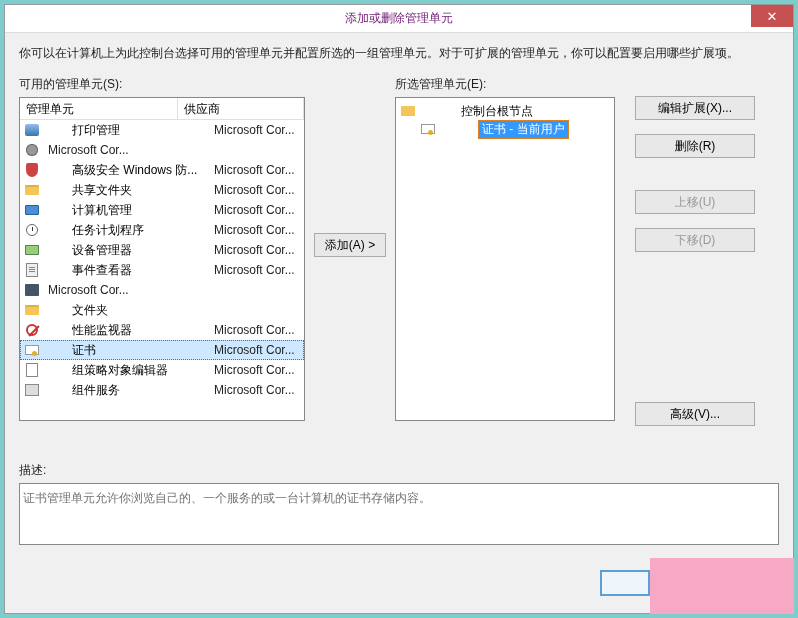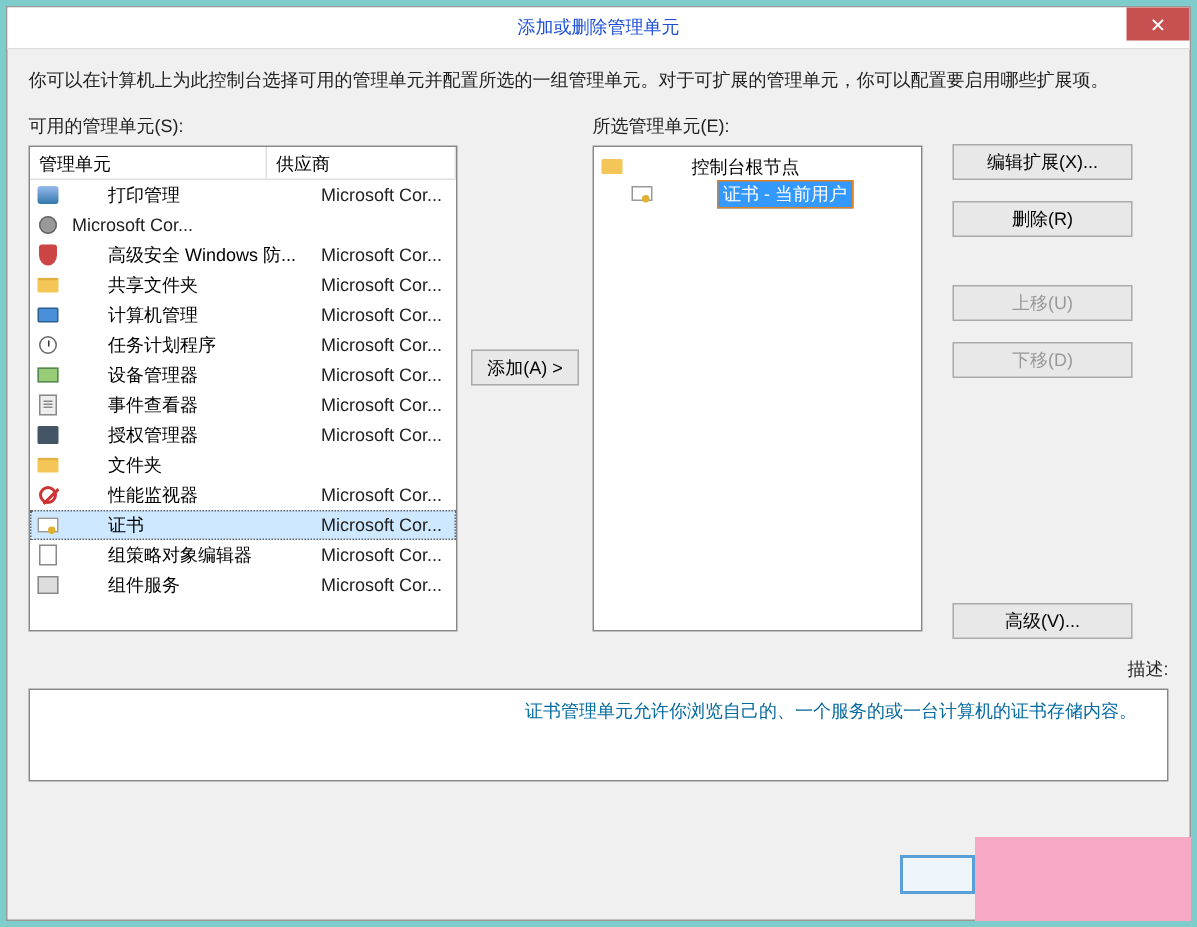--- a/index.html
+++ b/index.html
@@ -27,7 +27,7 @@
   justify-content: center;
   position: relative;
 }
-.titlebar .title { font-size: 12px; color: #1d4ed8; }
+.titlebar .title { font-size: 12px; color: #701a75; }
 .close-btn {
   position: absolute; right: 0; top: 0;
   width: 42px; height: 22px;

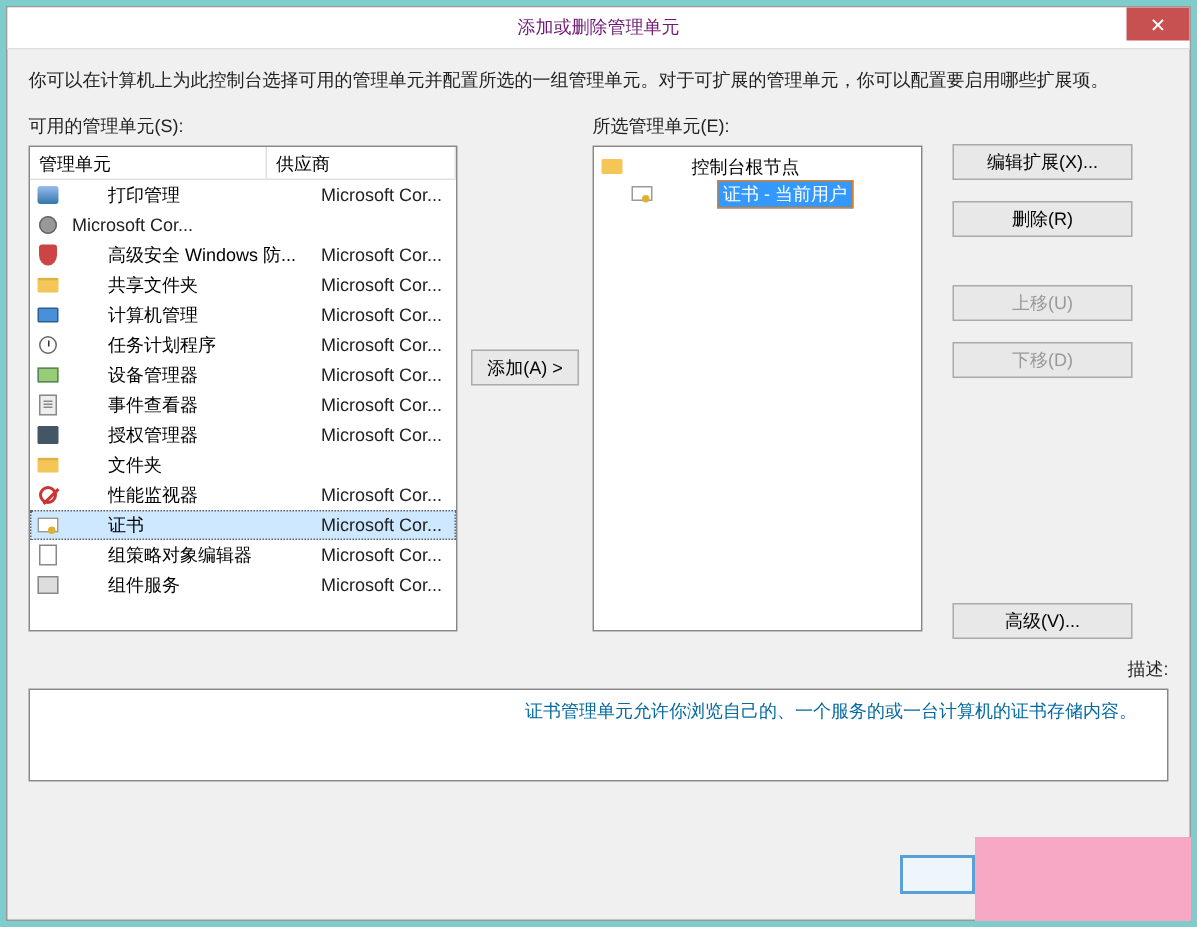--- a/index.html
+++ b/index.html
@@ -241,7 +241,6 @@
                 <span class="icn">
                   <span class="i-auth"></span>
                 </span>
-                <span class="c1">授权管理器</span>
                 <span class="c2">Microsoft Cor...</span>
               </div>
               <div class="row">

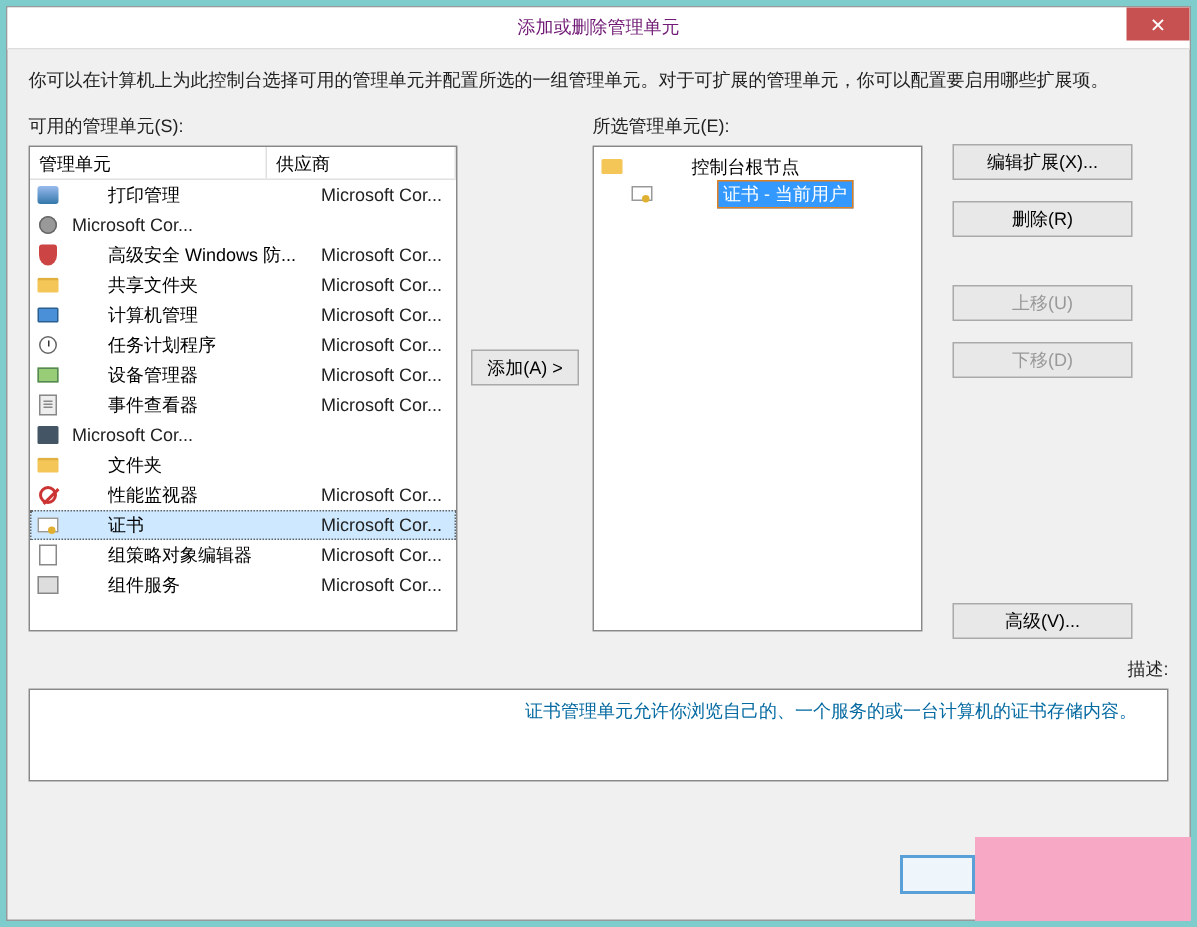--- a/index.html
+++ b/index.html
@@ -115,7 +115,7 @@
 .col-right2 .spacer { height: 14px; }
 .col-right2 .bigspacer { flex: 1; min-height: 132px; }
 
-.desc-area { margin-top: 2px; text-align: right; }
+.desc-area { margin-top: 26px; }
 .desc-box {
   border: 1px solid #888;
   background: #fff;

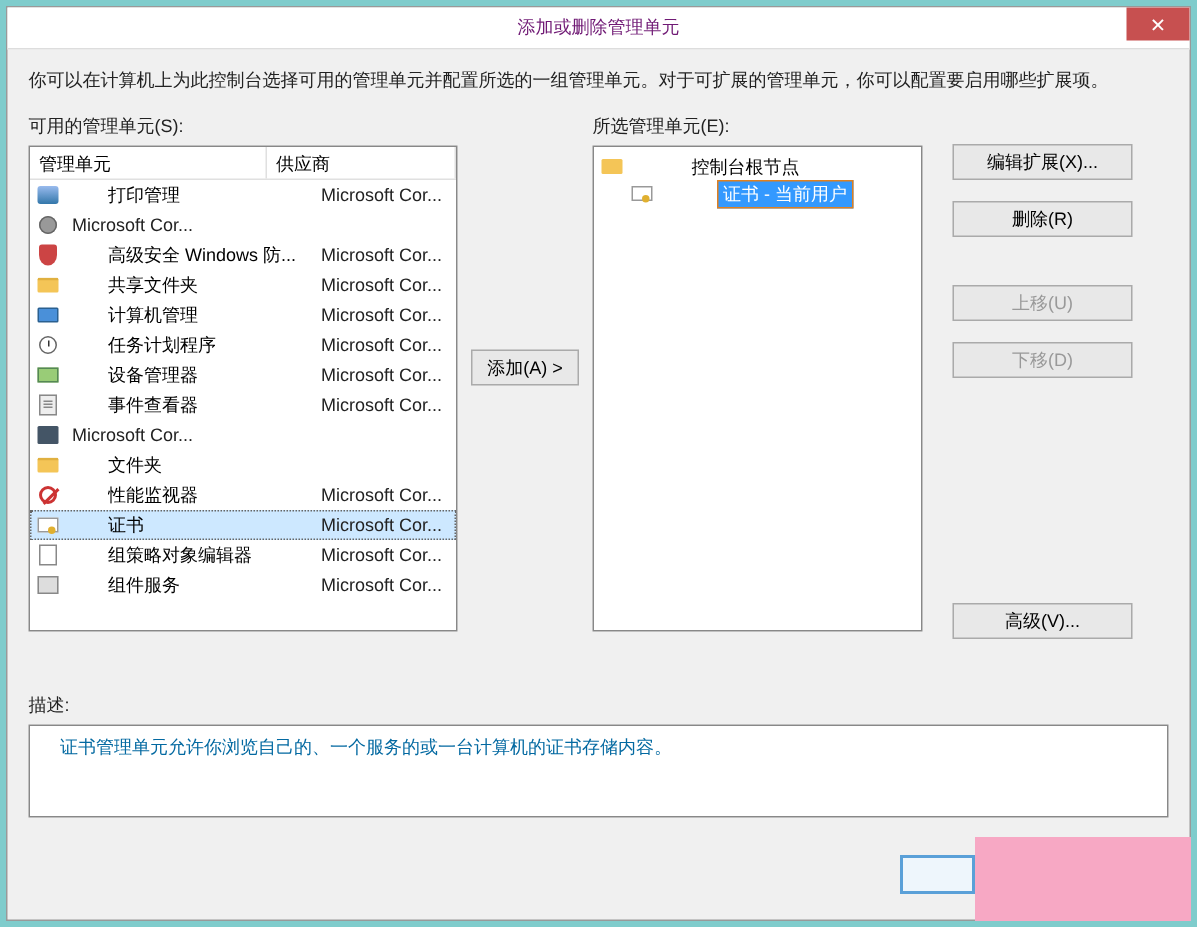--- a/index.html
+++ b/index.html
@@ -120,8 +120,8 @@
   border: 1px solid #888;
   background: #fff;
   height: 62px;
-  padding: 6px 20px;
-  color: #0369a1;
+  padding: 6px 3px;
+  color: #737373;
 }
 .pink-overlay {
   position: absolute;

